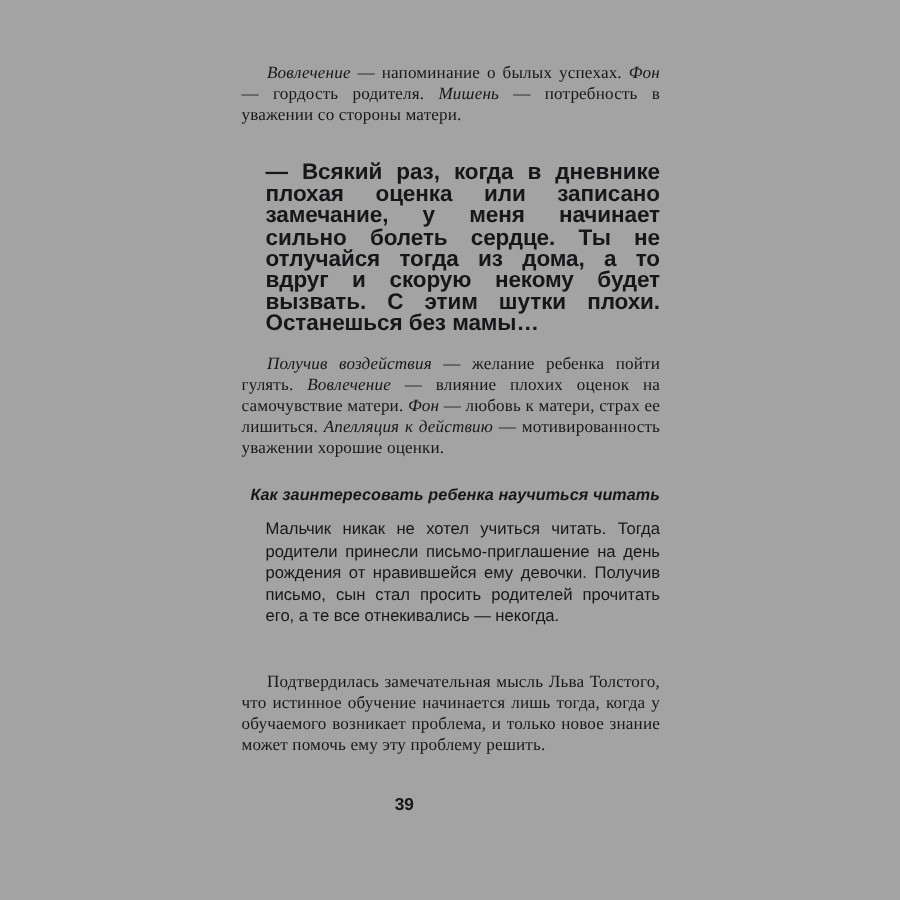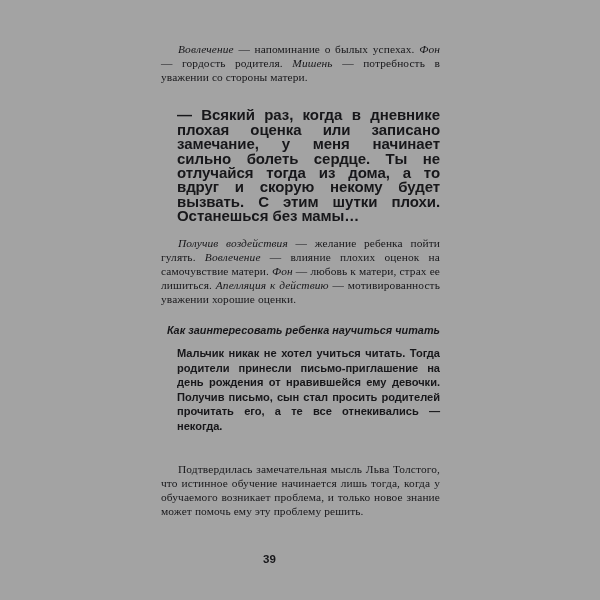--- a/index.html
+++ b/index.html
@@ -92,7 +92,7 @@
   
   .p-sans {
     font-family: "Liberation Sans", sans-serif;
-    font-weight: 700;
+    font-weight: 400;
     font-size: 11.1px;
     line-height: 14.5px;
     text-align: justify;

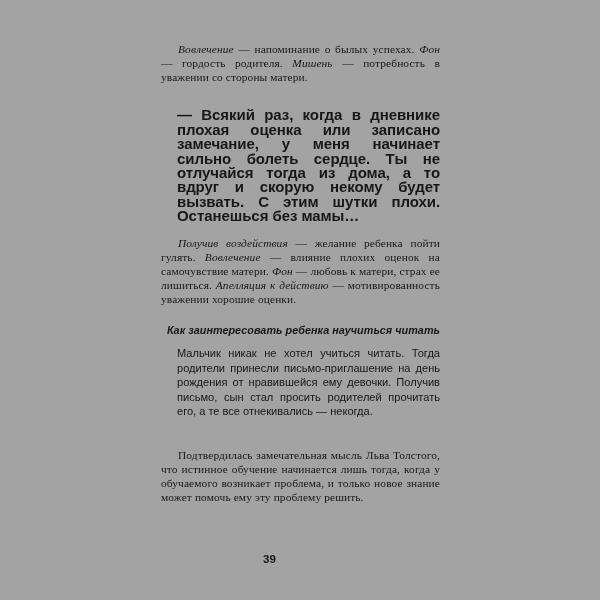--- a/index.html
+++ b/index.html
@@ -123,7 +123,7 @@
   .folio {
     position: absolute;
     left: 0;
-    top: 553px;
+    top: 531px;
     width: 526px;
     text-align: center;
     font-family: "Liberation Sans", sans-serif;

